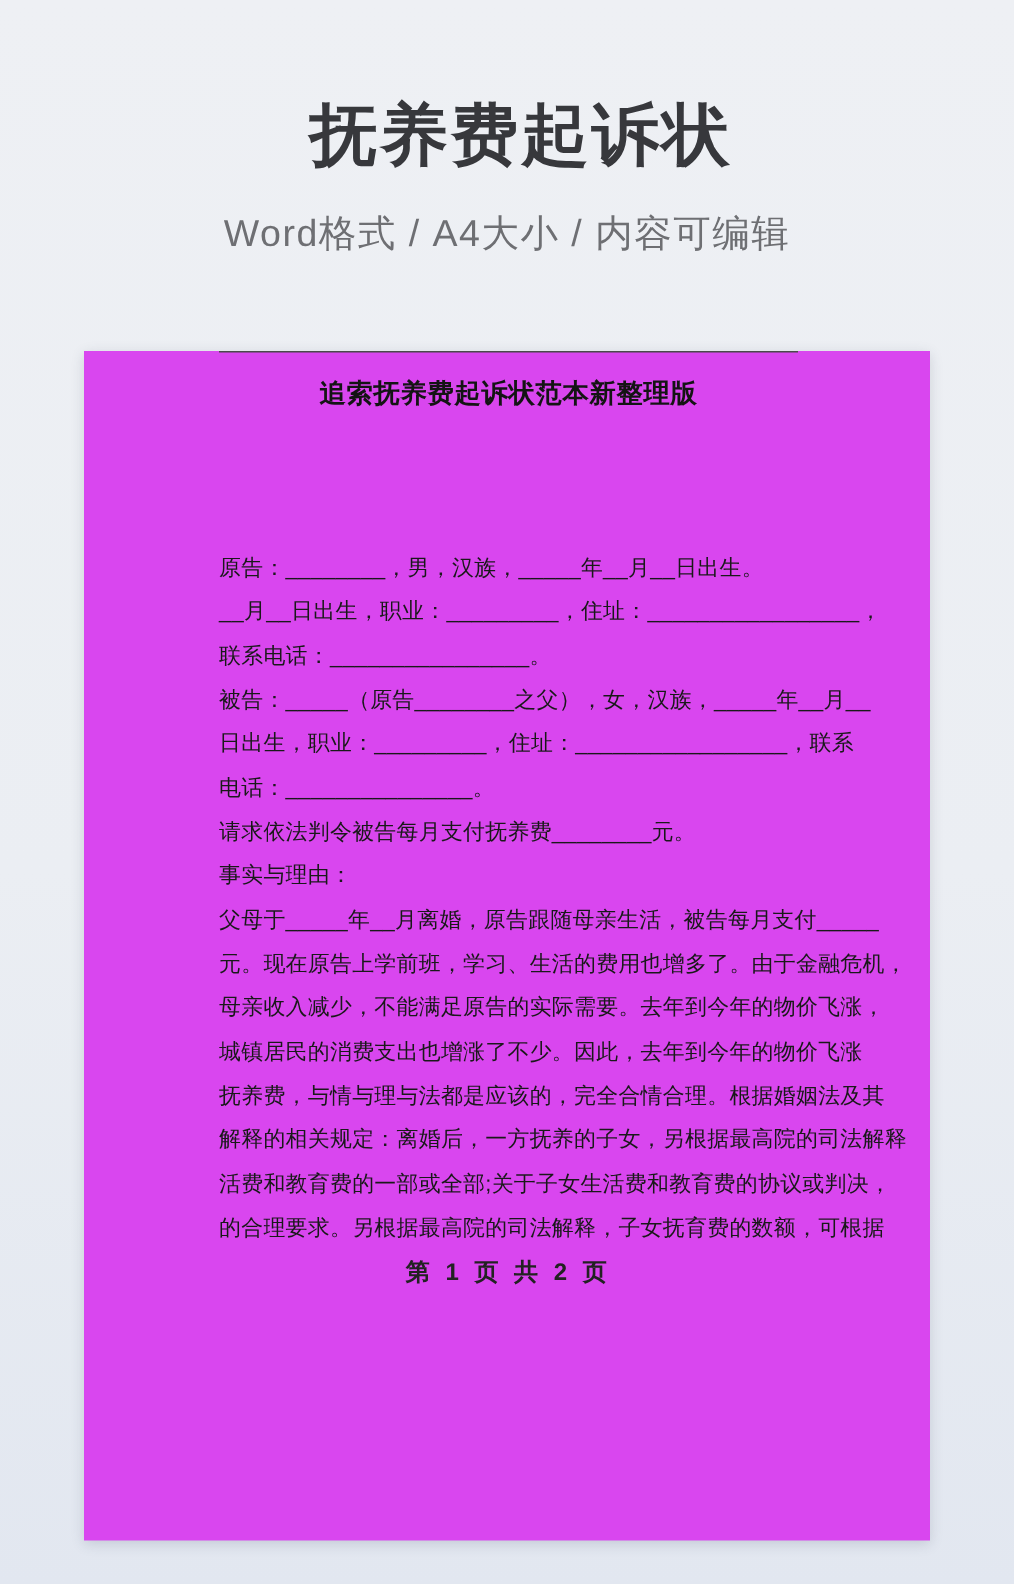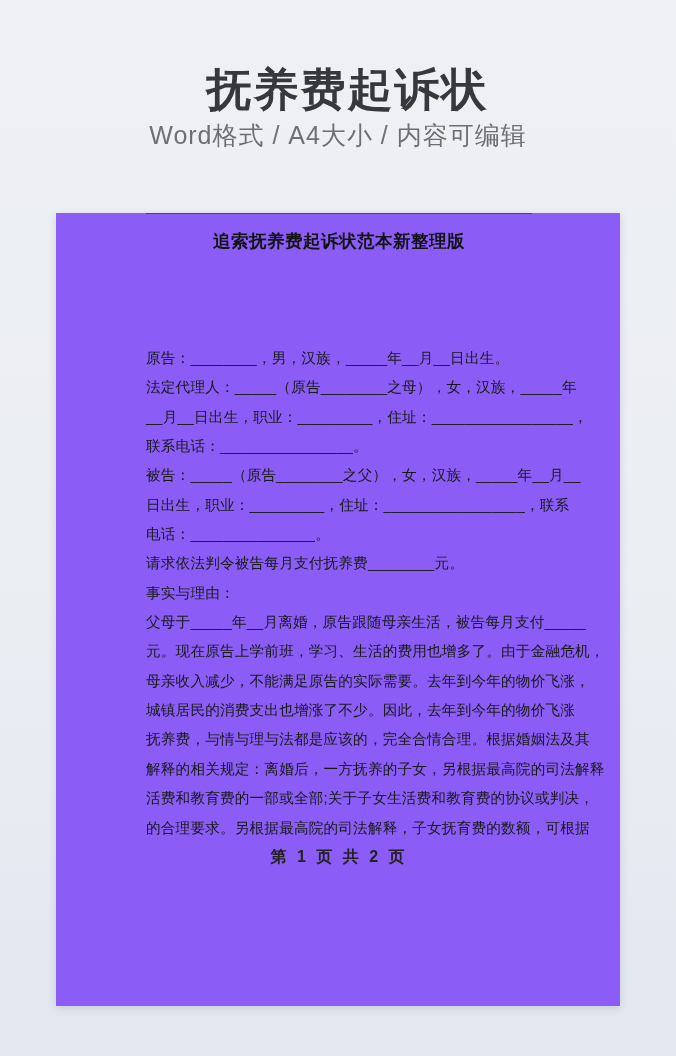--- a/index.html
+++ b/index.html
@@ -22,7 +22,7 @@
     margin-left: 19px;
   }
   .hero-subtitle {
-    margin-top: 3px;
+    margin-top: 24px;
     font-size: 25px;
     line-height: 32px;
     font-weight: 400;

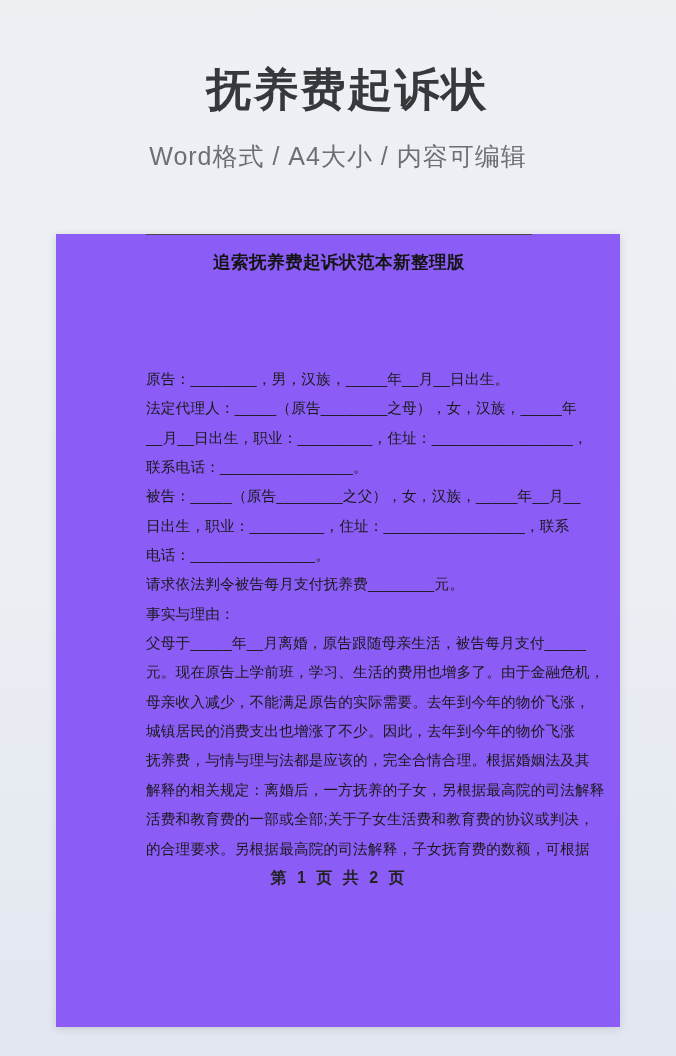--- a/index.html
+++ b/index.html
@@ -33,7 +33,7 @@
     width: 564px;
     height: 793px;
     margin: 28px auto 0;
-    background: #8b5cf6;
+    background: #d946ef;
     box-shadow: 0 2px 8px rgba(60, 70, 95, 0.18);
     padding: 0 32px 0 34px;
     position: relative;

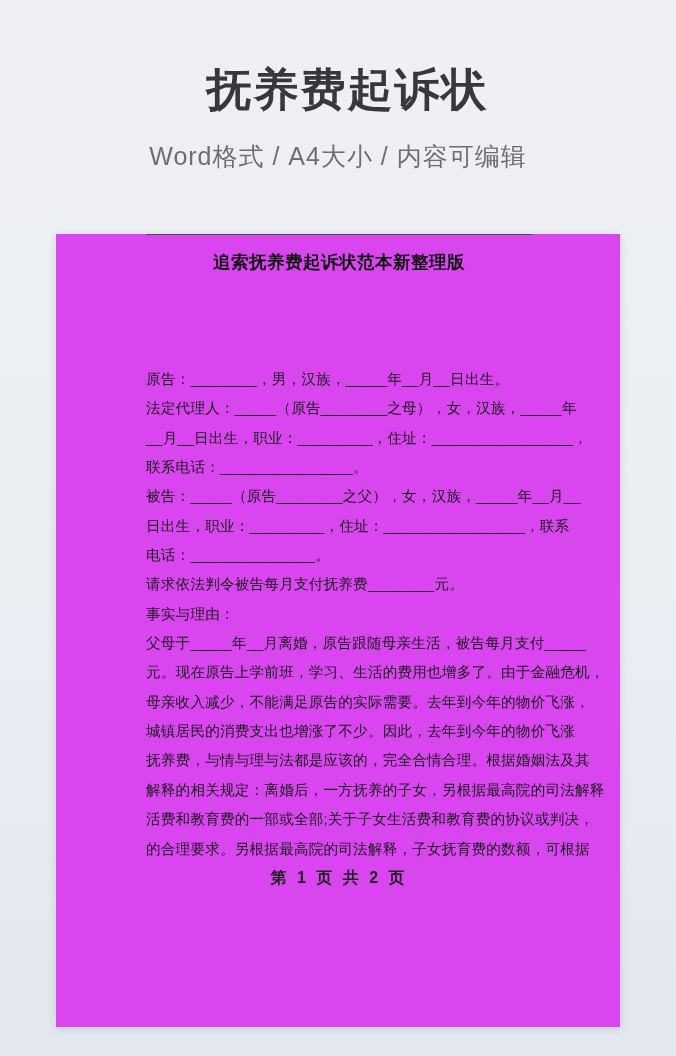--- a/index.html
+++ b/index.html
@@ -90,7 +90,6 @@
     <div class="doc-title">追索抚养费起诉状范本新整理版</div>
     <div class="doc-body">
       <div class="doc-line">原告：________，男，汉族，_____年__月__日出生。</div>
-      <div class="doc-line">法定代理人：_____（原告________之母），女，汉族，_____年</div>
       <div class="doc-line">__月__日出生，职业：_________，住址：_________________，</div>
       <div class="doc-line">联系电话：________________。</div>
       <div class="doc-line">被告：_____（原告________之父），女，汉族，_____年__月__</div>

